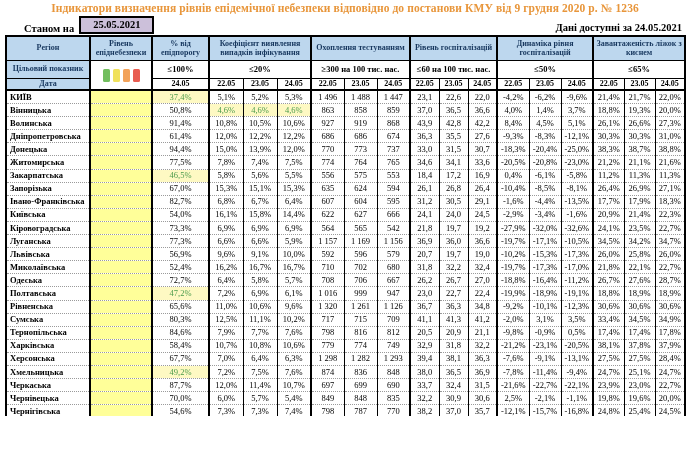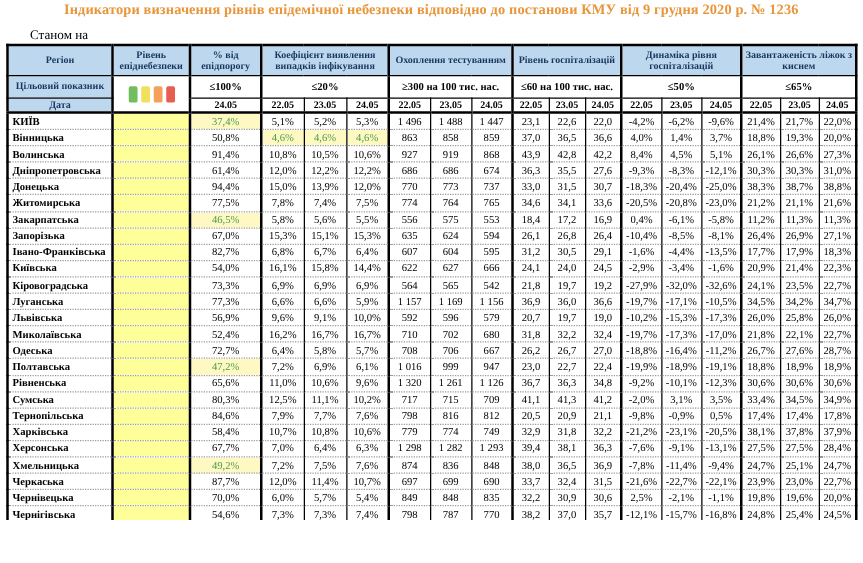--- a/index.html
+++ b/index.html
@@ -6,7 +6,7 @@
   .page{width:690px;height:416px;background:#fff;font-family:"Liberation Serif",serif;position:relative;overflow:hidden;}
   .title{color:#E8963B;font-weight:bold;font-size:11.5px;text-align:center;padding-top:2px;letter-spacing:.1px;}
   .meta-row{position:relative;height:19px;margin:1px 6px 0 6px;}
-  .as-of{position:absolute;left:18px;bottom:0;display:flex;align-items:flex-end;gap:5px;font-weight:normal;font-size:10.5px;}
+  .as-of{position:absolute;left:18px;bottom:0;display:flex;align-items:flex-end;gap:5px;font-weight:bold;font-size:10.5px;}
   .as-of-box{background:#CCC0DA;border:2px solid #000;padding:0 12px;font-size:10.5px;line-height:14px;}
   .data-available{position:absolute;right:2px;bottom:1px;font-weight:bold;font-size:10.5px;}
   table{border-collapse:collapse;table-layout:fixed;width:681px;margin:1px 4px 0 5px;border:2px solid #000;}

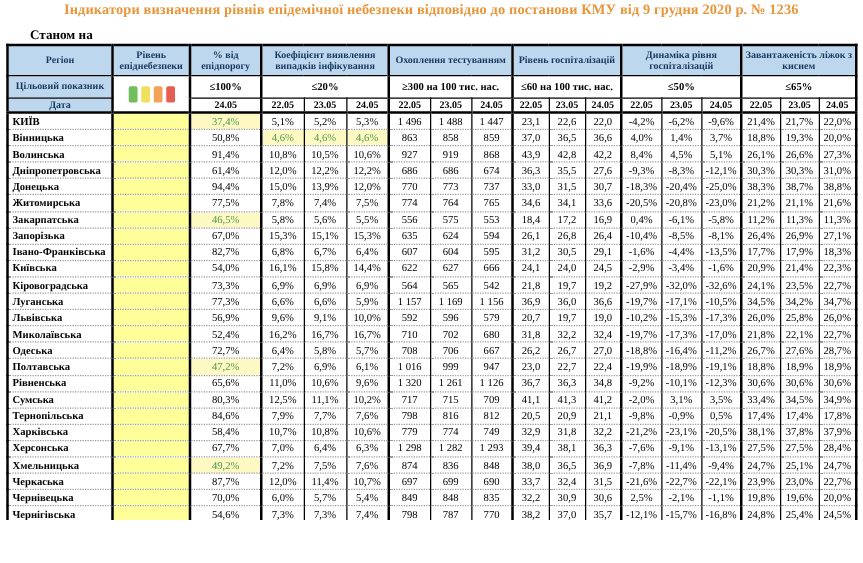--- a/index.html
+++ b/index.html
@@ -41,6 +41,7 @@
   <div class="meta-row">
     <div class="as-of">
       <span>Станом на</span>
+      <span class="as-of-box">25.05.2021</span>
     </div>
   </div>
 

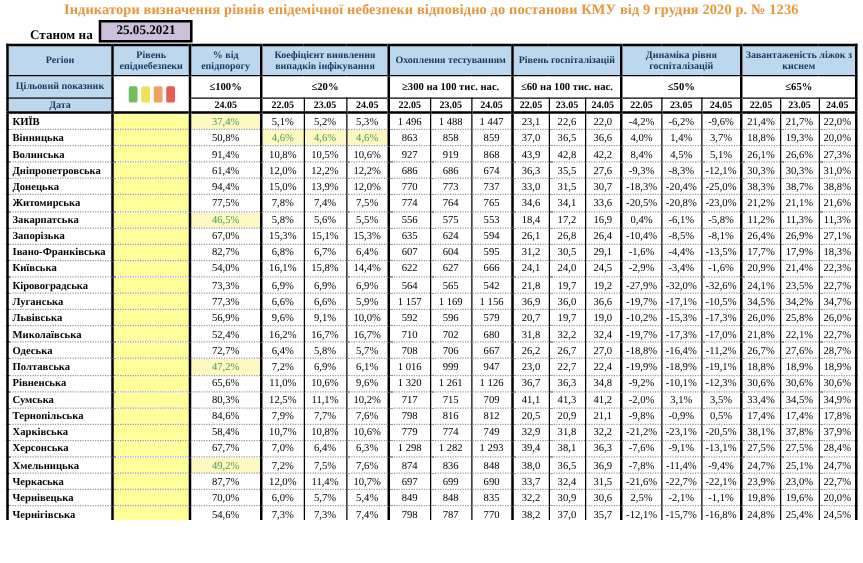--- a/index.html
+++ b/index.html
@@ -42,6 +42,10 @@
     <div class="as-of">
       <span>Станом на</span>
       <span class="as-of-box">25.05.2021</span>
+    </div>
+    <div class="data-available">
+      <span>Дані доступні за</span>
+      <span>24.05.2021</span>
     </div>
   </div>
 

